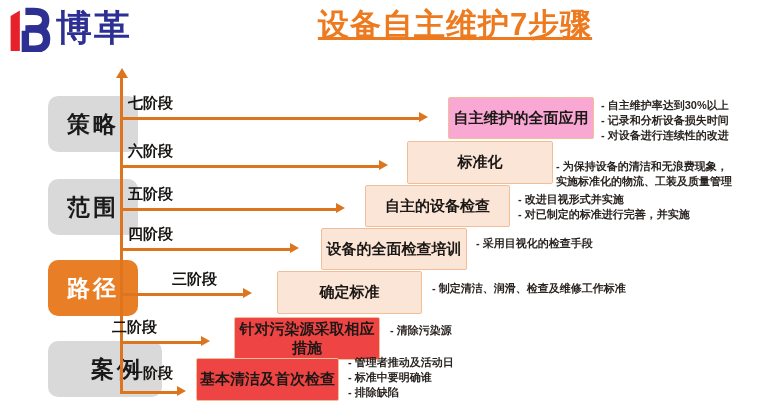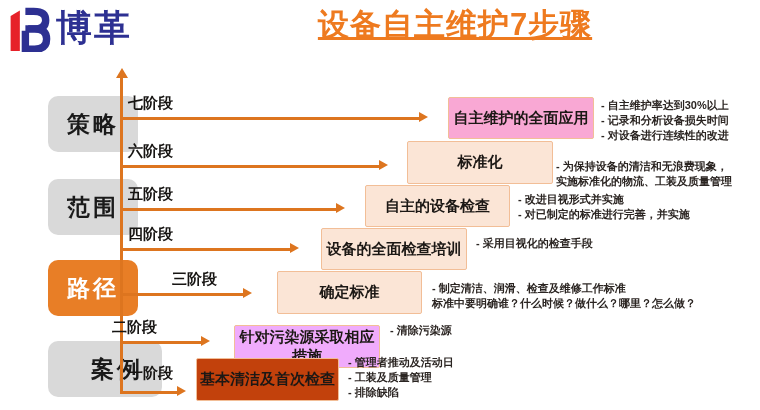--- a/index.html
+++ b/index.html
@@ -106,7 +106,6 @@
       </div>
       <div class="abs stage-notes" style="left: 432px; top: 281px;">
         <div>- 制定清洁、润滑、检查及维修工作标准</div>
-        <div>标准中要明确谁？什么时候？做什么？哪里？怎么做？</div>
       </div>
       <div class="abs stage-label" style="left: 112px; top: 318px;">二阶段</div>
       <div class="abs stage-line" style="left: 120px; top: 341px; width: 82px; background: rgb(221, 117, 31);"></div>

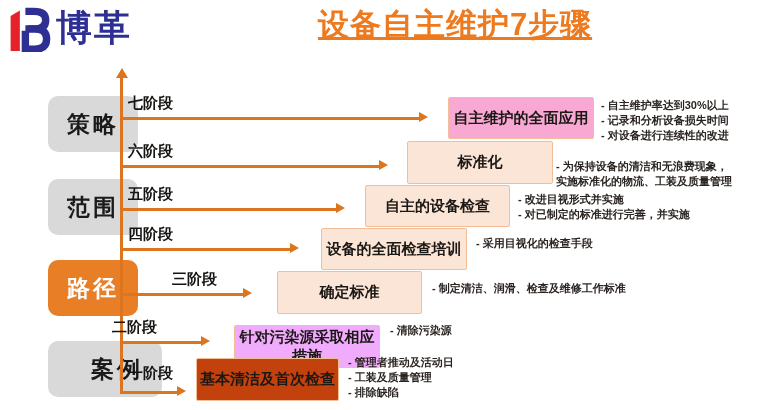--- a/index.html
+++ b/index.html
@@ -110,7 +110,7 @@
       <div class="abs stage-label" style="left: 112px; top: 318px;">二阶段</div>
       <div class="abs stage-line" style="left: 120px; top: 341px; width: 82px; background: rgb(221, 117, 31);"></div>
       <div class="abs stage-head" style="left: 201px; top: 336px; border-left: 9px solid rgb(221, 117, 31);"></div>
-      <div class="abs stage-box" style="left: 234px; top: 325px; width: 146px; height: 43px; background: #f0abfc; border: 1.5px solid rgb(242, 190, 151);">
+      <div class="abs stage-box" style="left: 234px; top: 317px; width: 146px; height: 43px; background: #ef4444; border: 1.5px solid rgb(242, 190, 151);">
         <span>针对污染源采取相应措施</span>
       </div>
       <div class="abs stage-notes" style="left: 390px; top: 323px;">

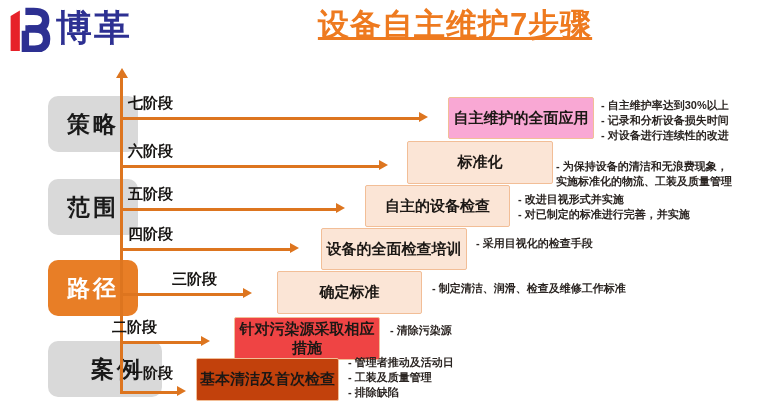--- a/index.html
+++ b/index.html
@@ -119,7 +119,7 @@
       <div class="abs stage-label" style="left: 128px; top: 364px;">一阶段</div>
       <div class="abs stage-line" style="left: 120px; top: 391px; width: 58px; background: rgb(221, 117, 31);"></div>
       <div class="abs stage-head" style="left: 177px; top: 386px; border-left: 9px solid rgb(221, 117, 31);"></div>
-      <div class="abs stage-box" style="left: 196px; top: 358px; width: 143px; height: 43px; background: #c2410c; border: 1.5px solid rgb(242, 190, 151);">
+      <div class="abs stage-box" style="left: 196px; top: 358px; width: 143px; height: 43px; background: #ef4444; border: 1.5px solid rgb(242, 190, 151);">
         <span>基本清洁及首次检查</span>
       </div>
       <div class="abs stage-notes" style="left: 348px; top: 355px;">

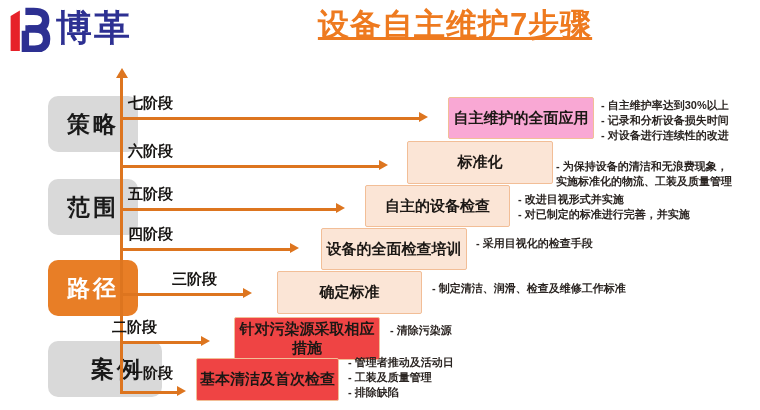--- a/index.html
+++ b/index.html
@@ -124,7 +124,7 @@
       </div>
       <div class="abs stage-notes" style="left: 348px; top: 355px;">
         <div>- 管理者推动及活动日</div>
-        <div>- 工装及质量管理</div>
+        <div>- 标准中要明确谁</div>
         <div>- 排除缺陷</div>
       </div>
     </div>

